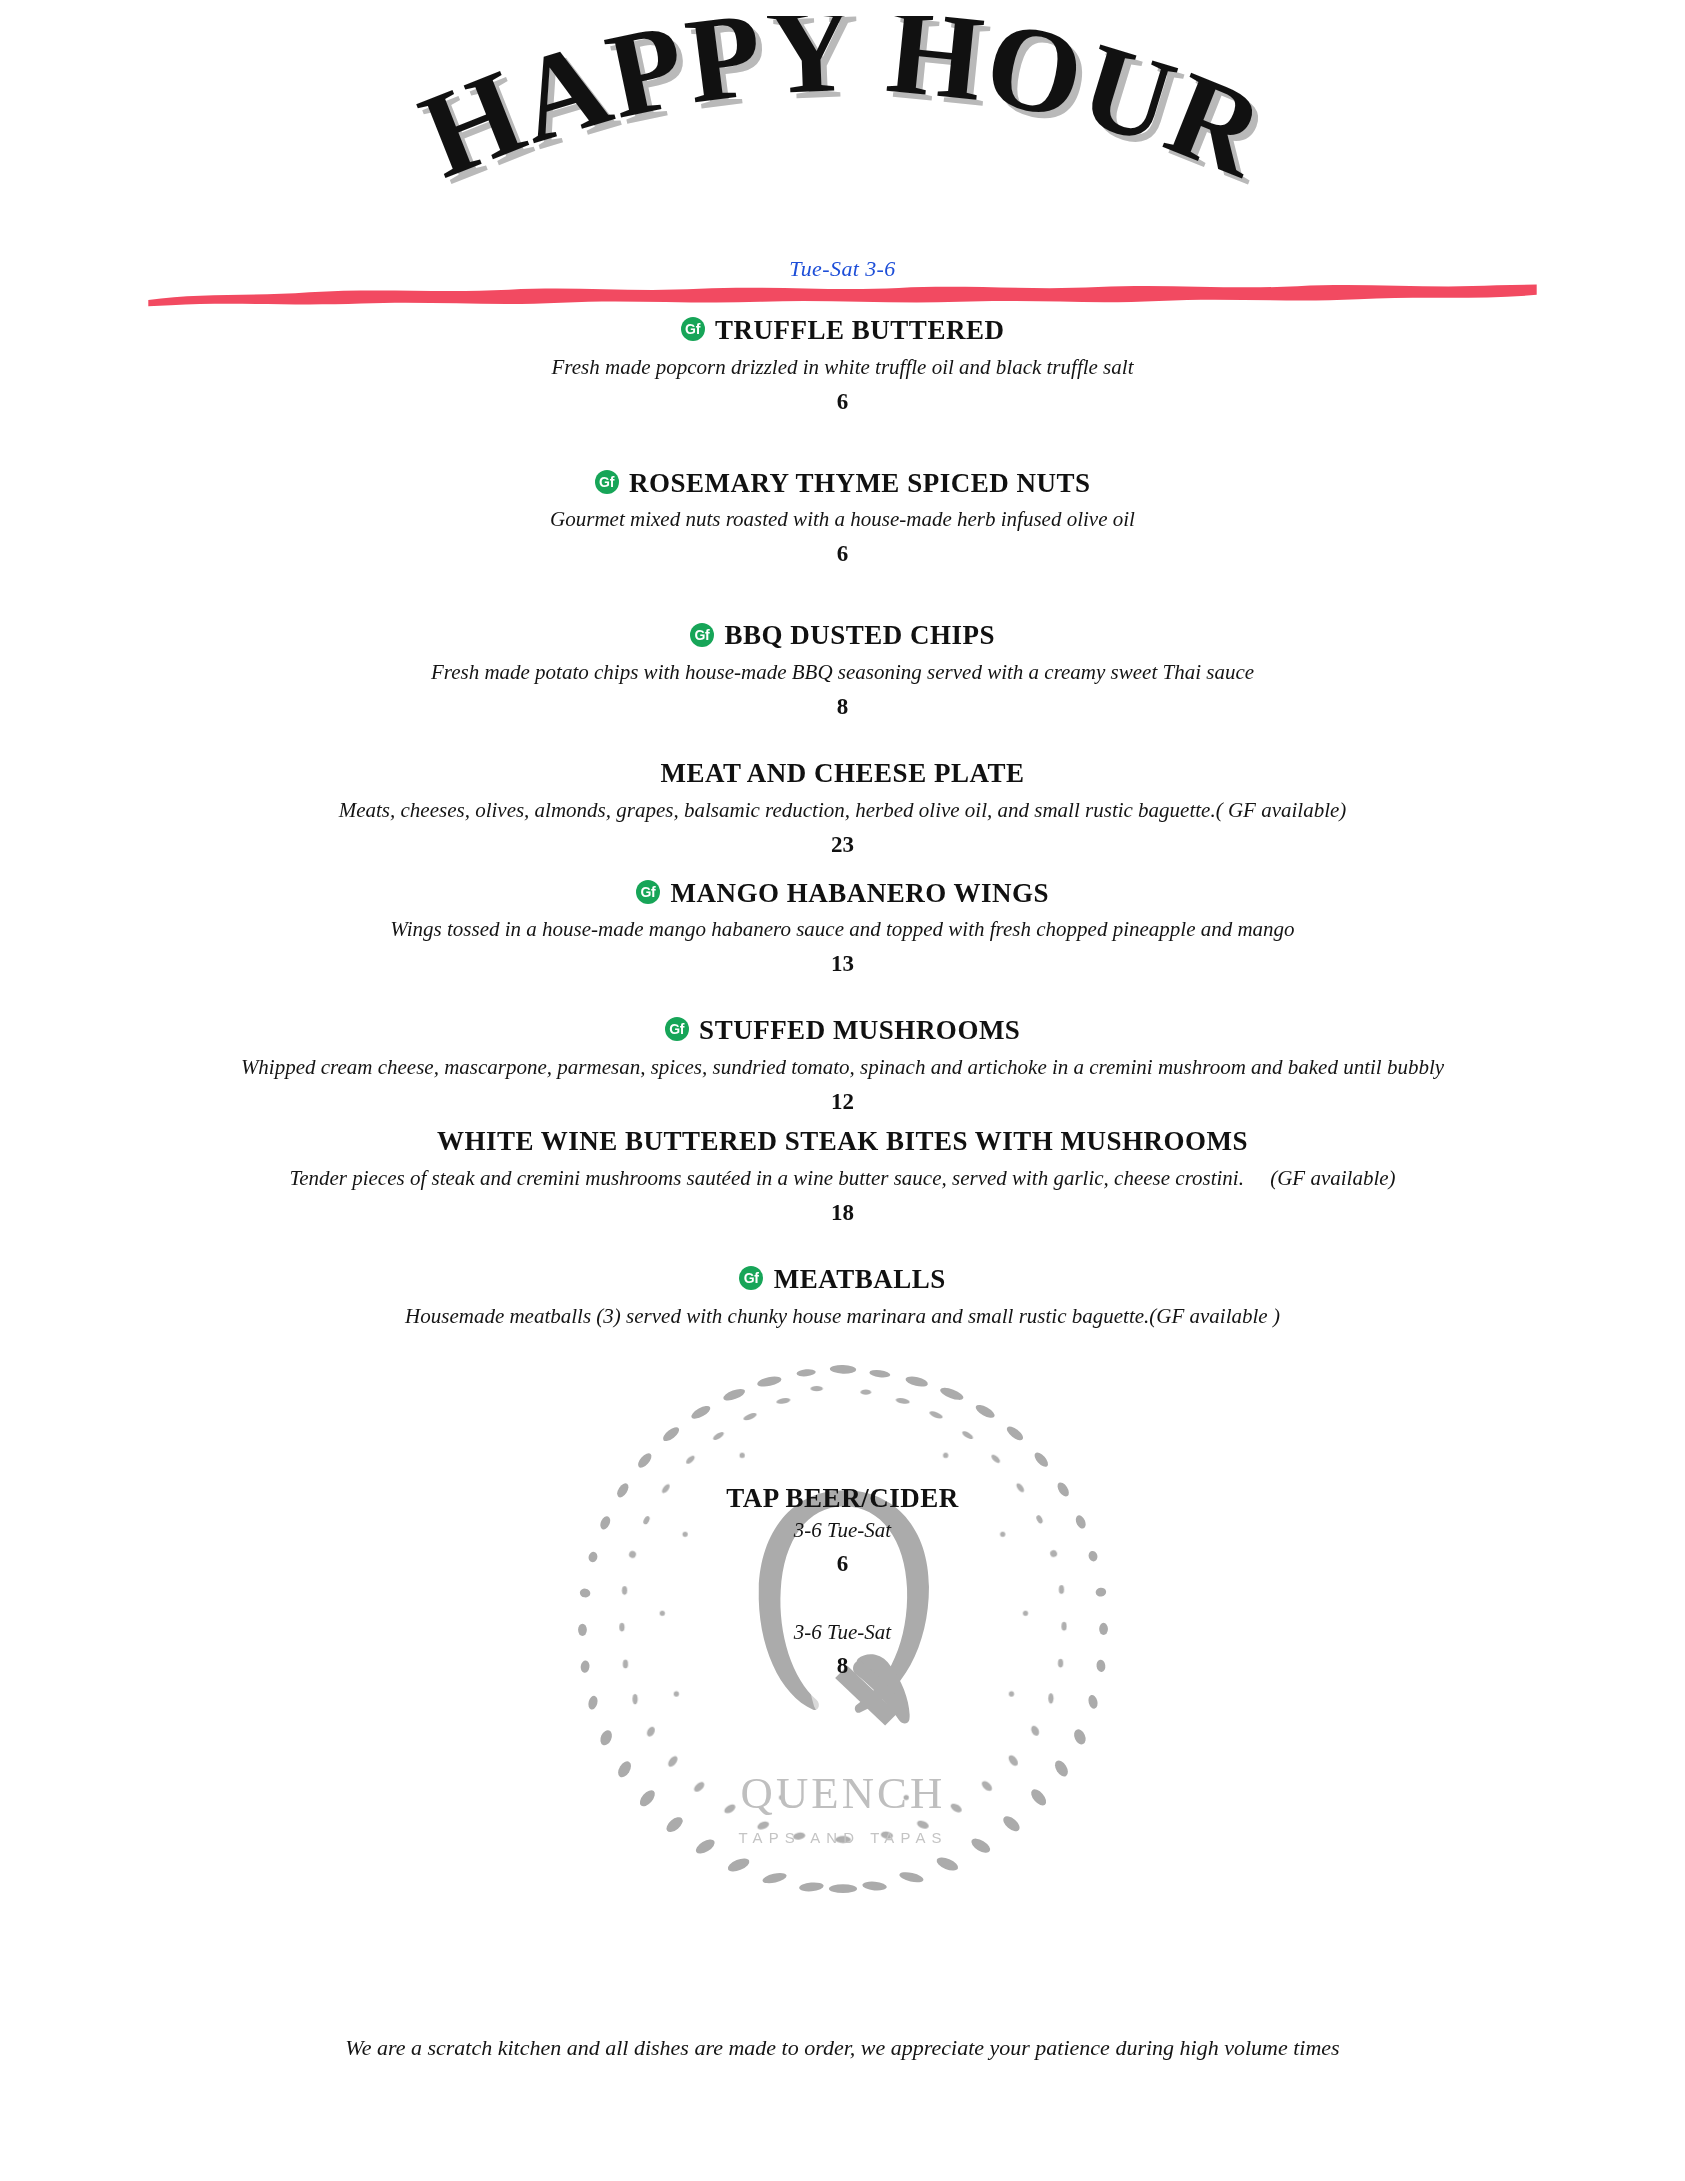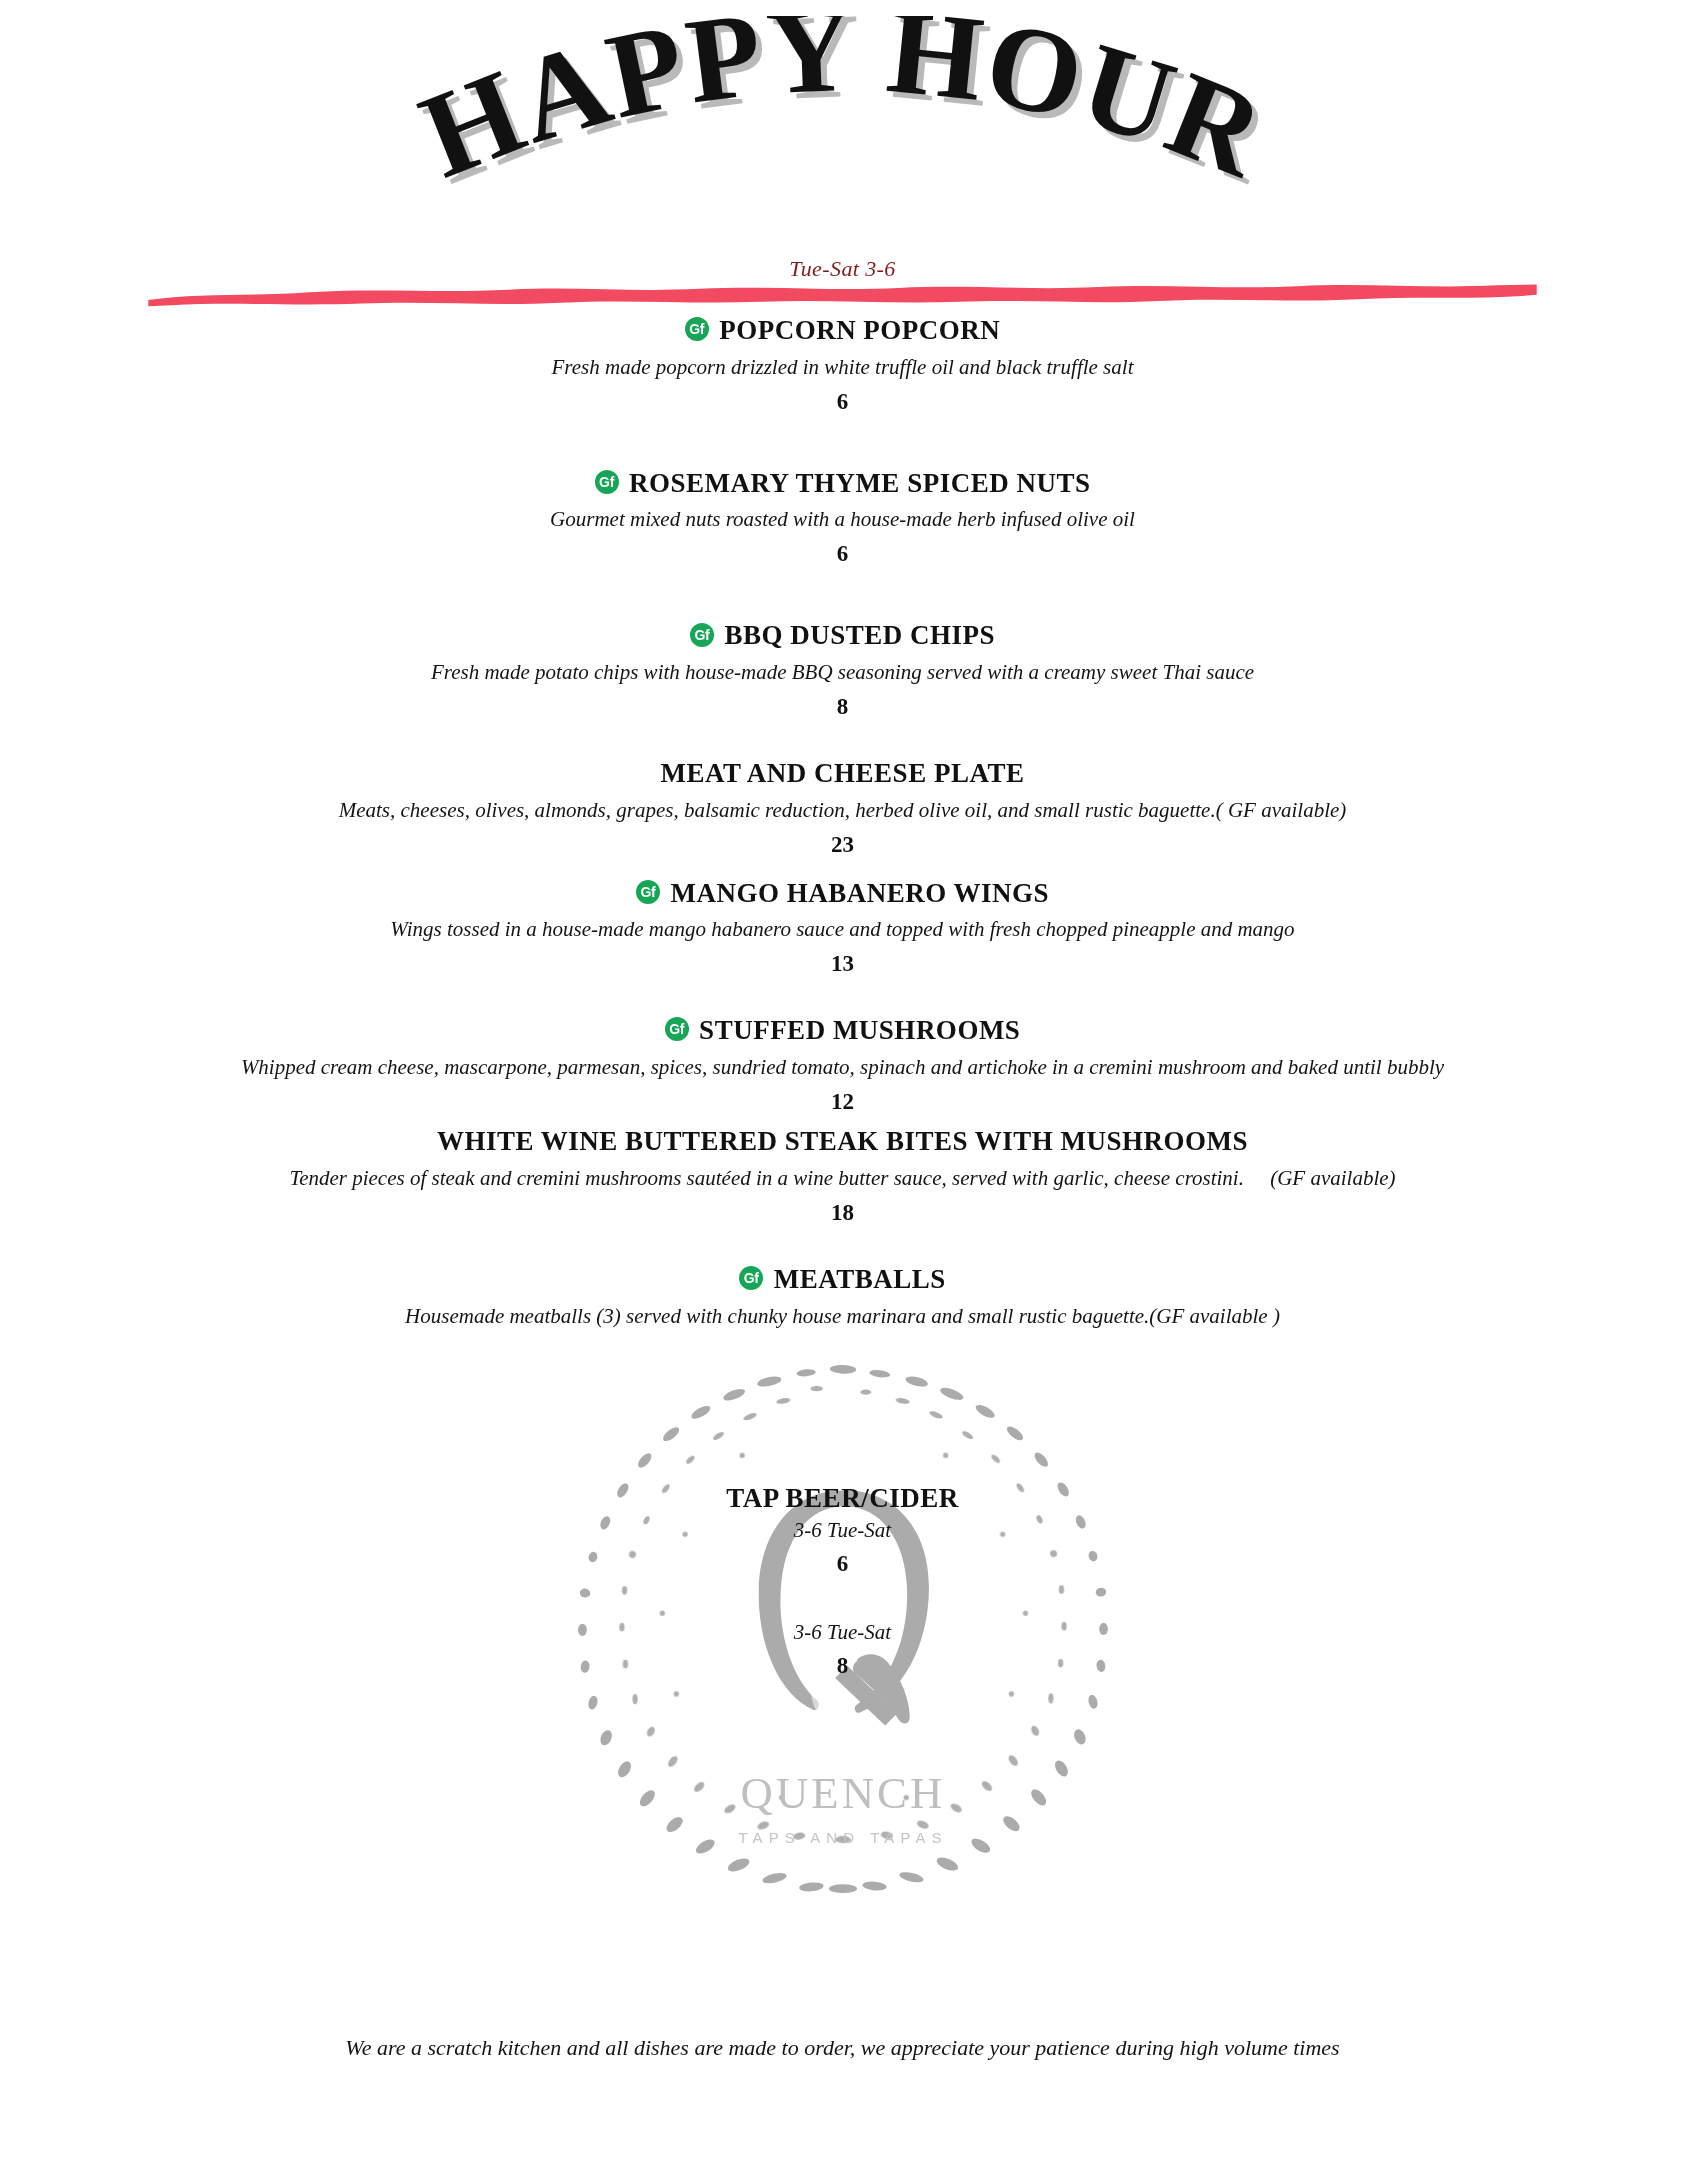--- a/index.html
+++ b/index.html
@@ -54,7 +54,7 @@
     font-style: italic;
     font-size: 22px;
     letter-spacing: 0.4px;
-    color: #7f1d1d;
+    color: #1d4ed8;
   }
 
   

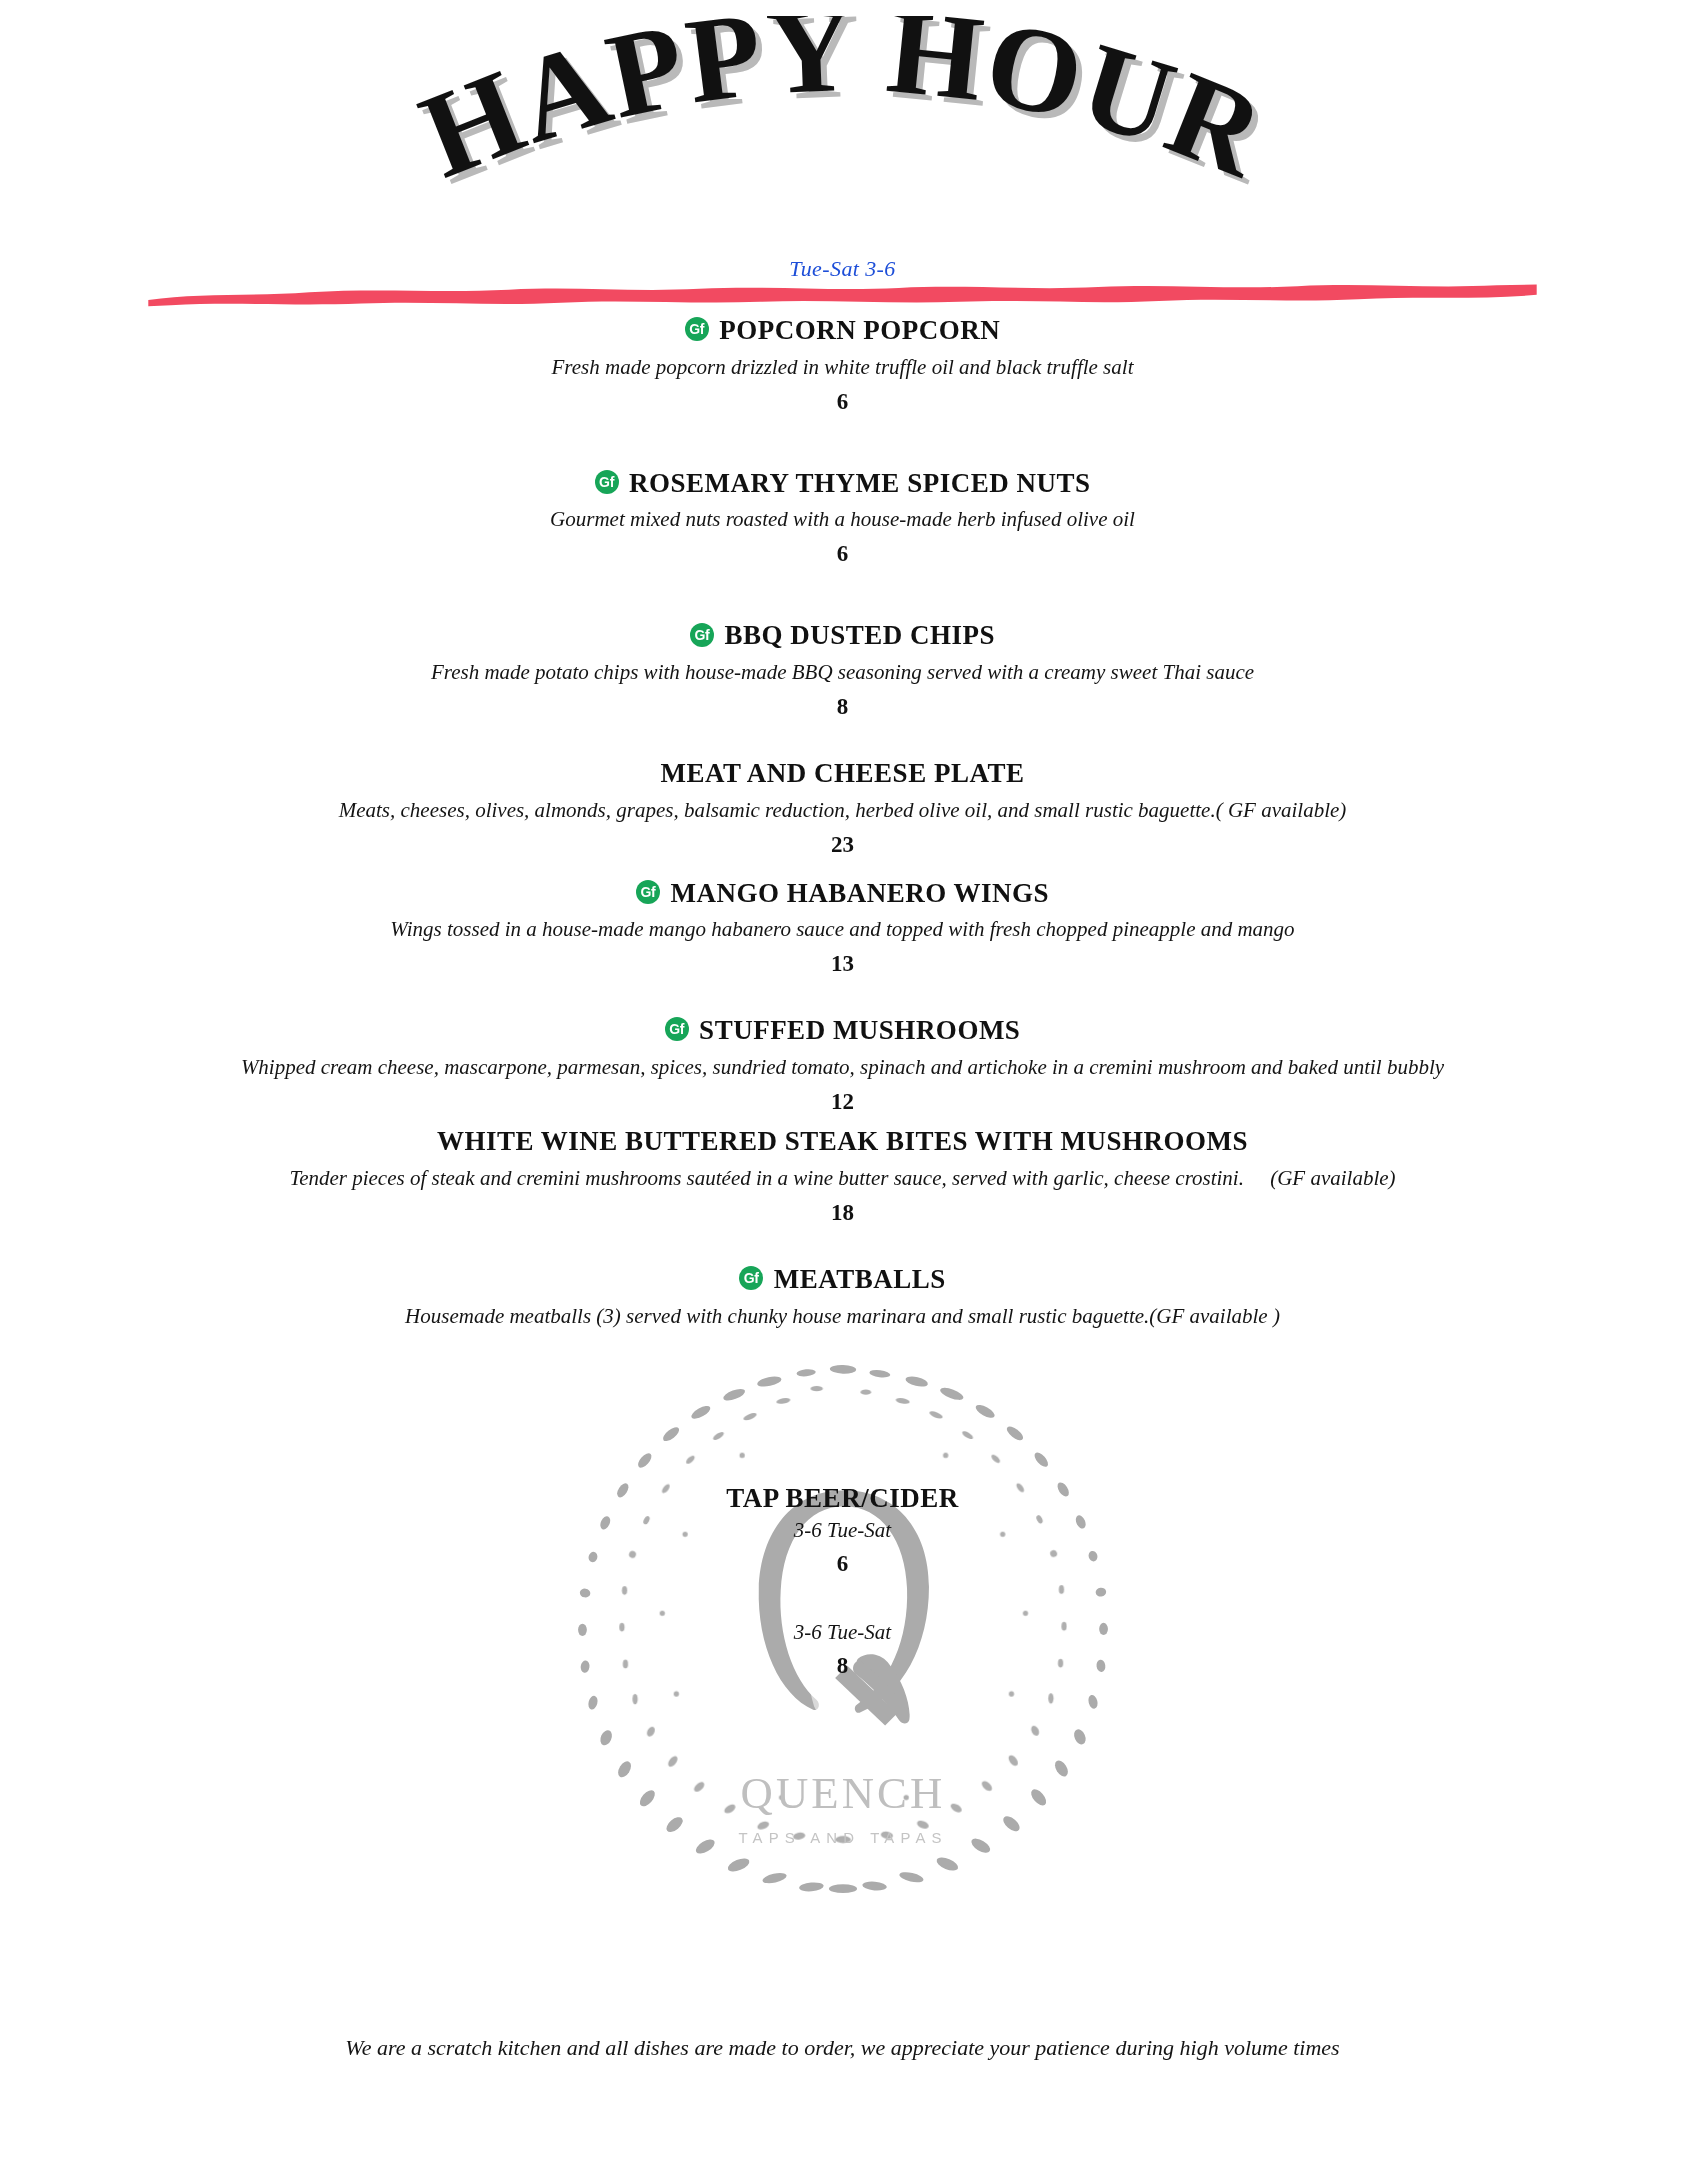--- a/index.html
+++ b/index.html
@@ -355,7 +355,7 @@
   <div class="menu-item">
     <div class="item-title-row">
       <span class="gf-badge">Gf</span>
-      <span class="item-title">POPCORN POPCORN</span>
+      <span class="item-title">TRUFFLE BUTTERED</span>
     </div>
     <div class="item-desc">Fresh made popcorn drizzled in white truffle oil and black truffle salt</div>
     <div class="item-price">6</div>

